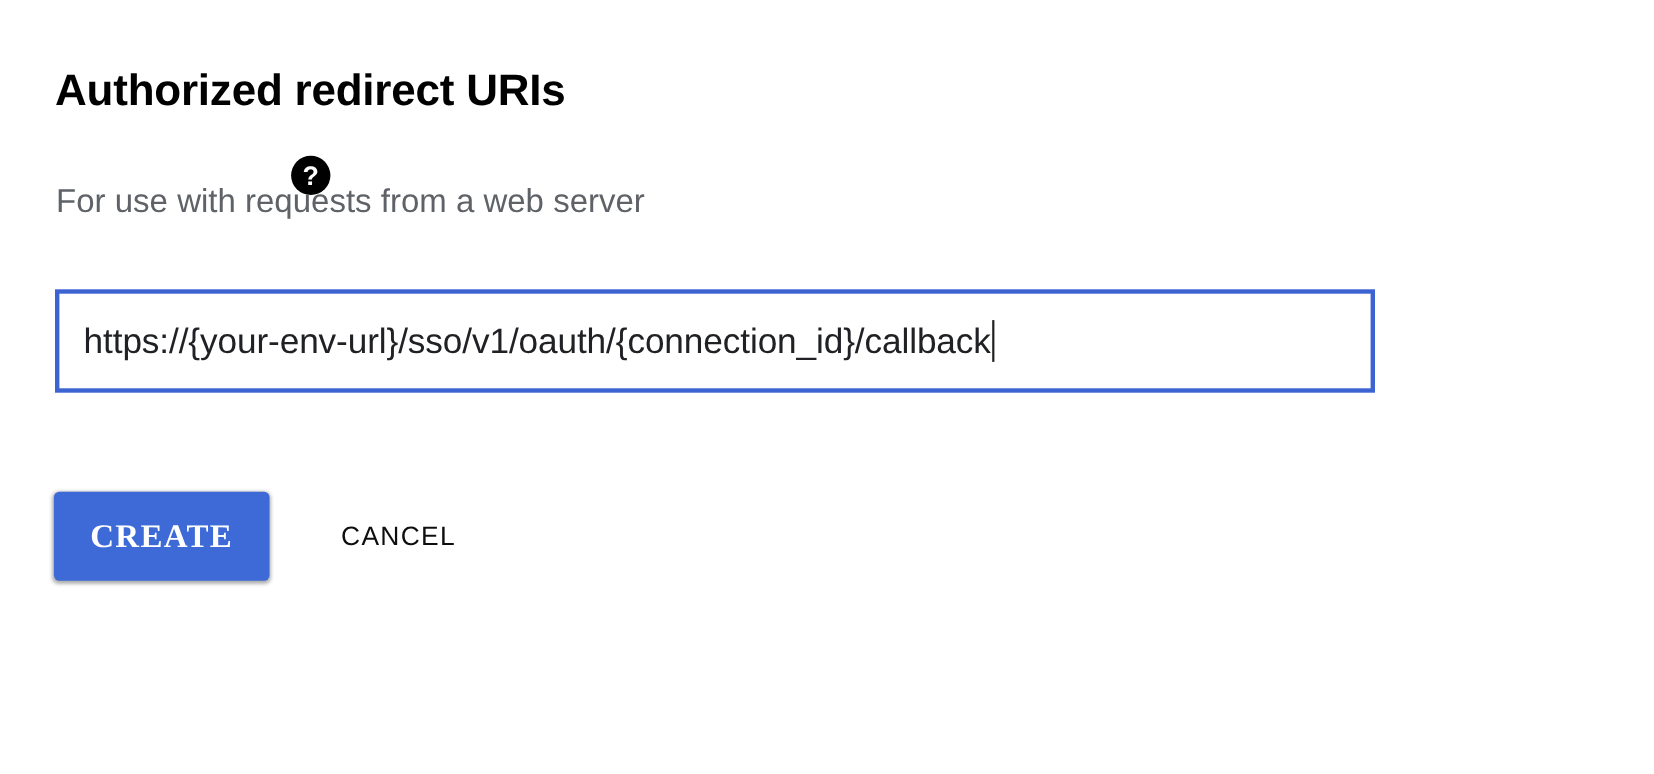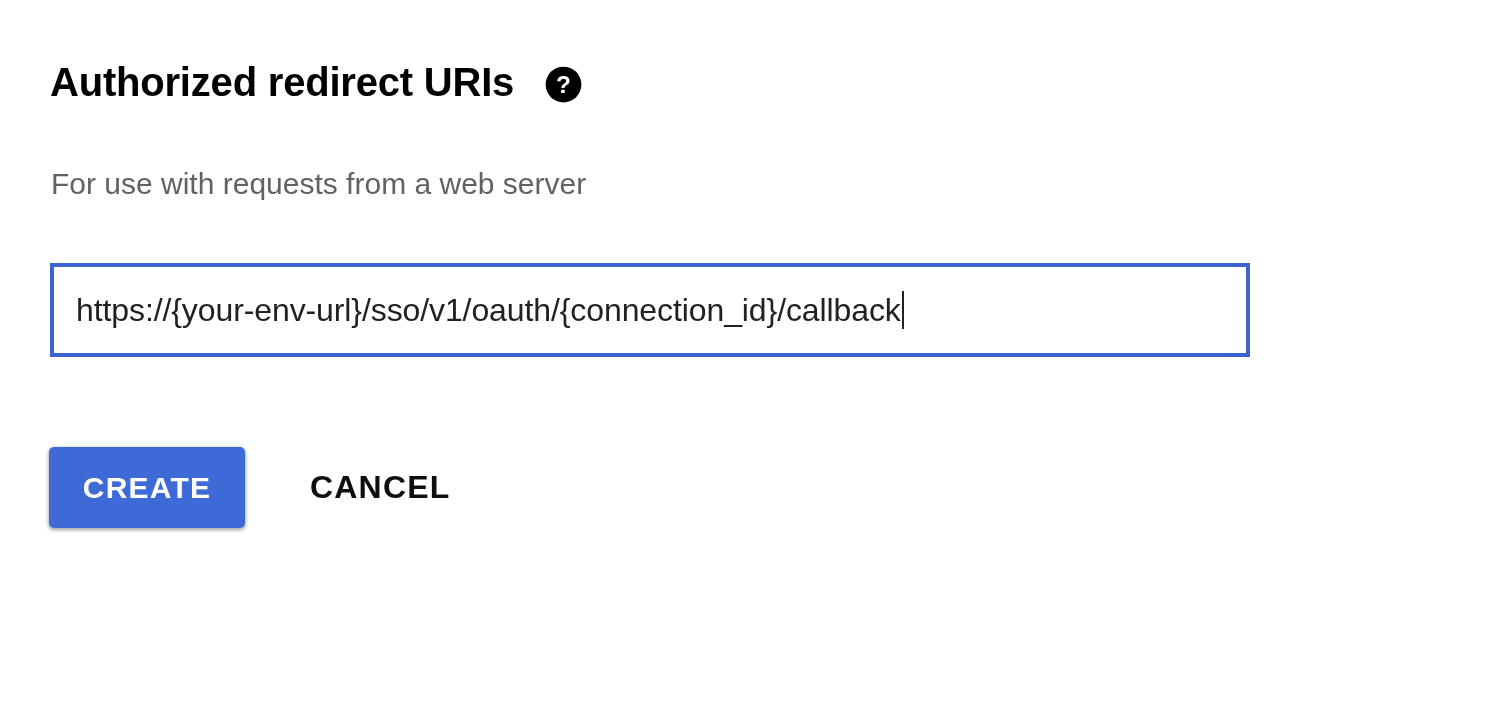--- a/index.html
+++ b/index.html
@@ -30,6 +30,7 @@
     display: flex;
     align-items: center;
     gap: 30px;
+    flex-direction: column;
   }
   .section-title {
     font-size: 40px;

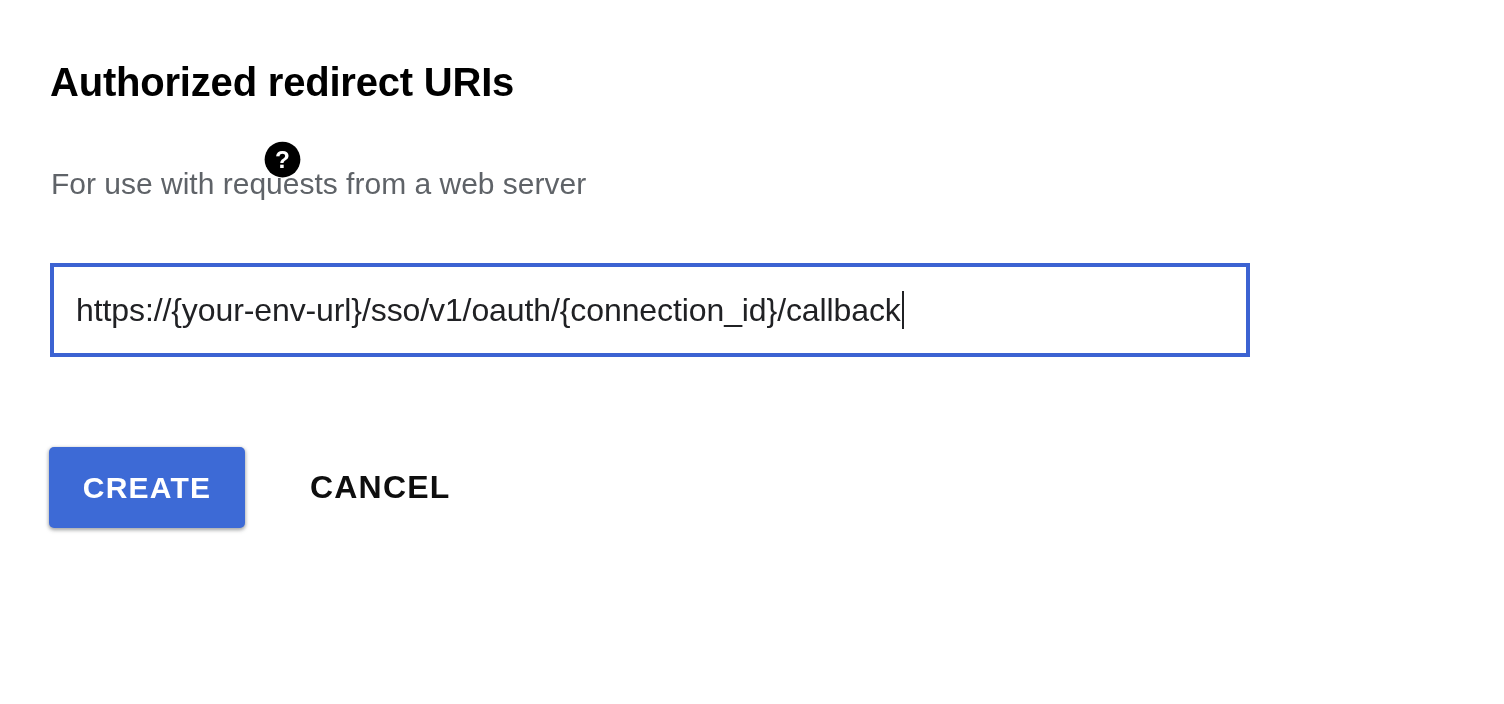--- a/index.html
+++ b/index.html
@@ -111,7 +111,7 @@
     color: #ffffff;
     border: none;
     border-radius: 5px;
-    font-family: Liberation Sans, sans-serif;
+    font-family: Liberation Serif, serif;
     font-size: 30px;
     font-weight: 700;
     letter-spacing: 1.2px;

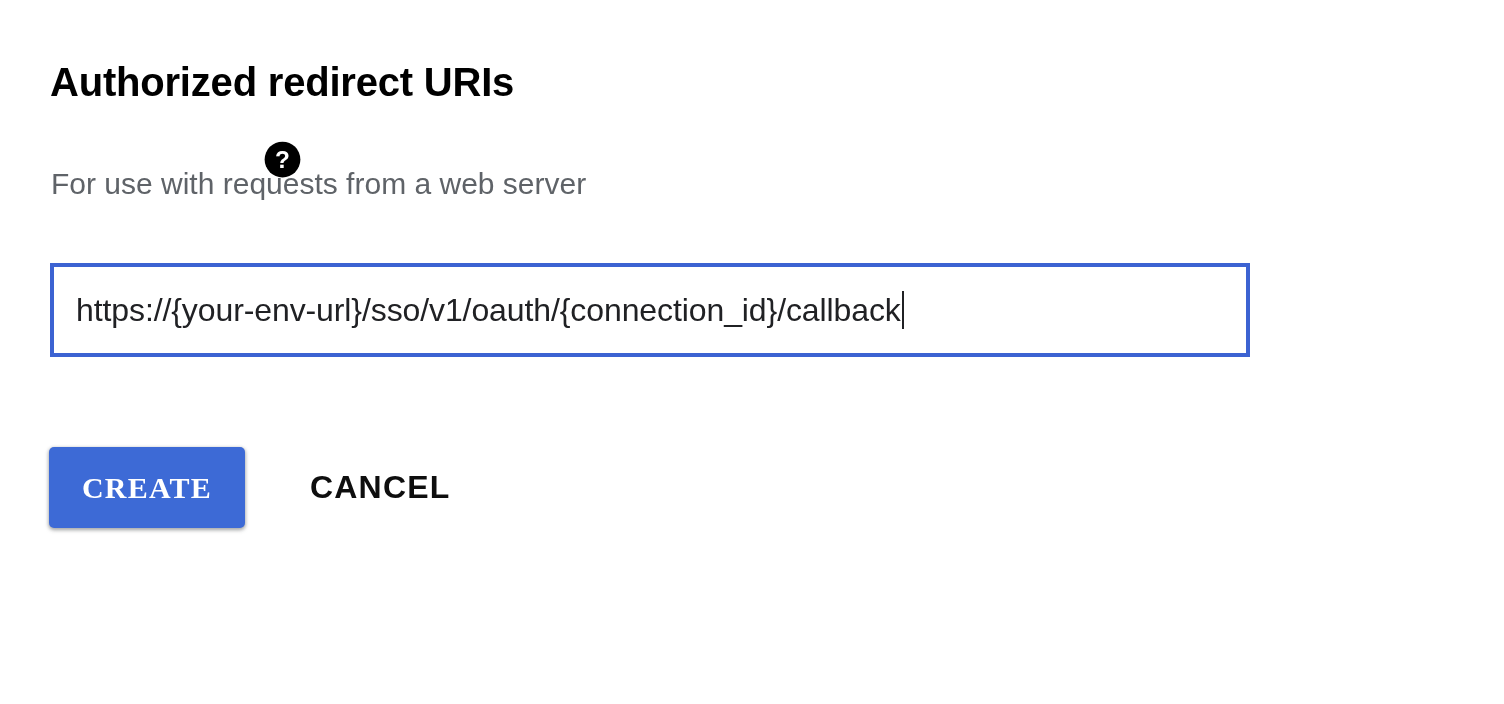--- a/index.html
+++ b/index.html
@@ -129,8 +129,8 @@
     border: none;
     color: #0e0e0e;
     font-family: "Liberation Sans", sans-serif;
-    font-size: 32px;
-    font-weight: 700;
+    font-size: 24px;
+    font-weight: 400;
     letter-spacing: 1.2px;
     cursor: pointer;
     padding: 0;

